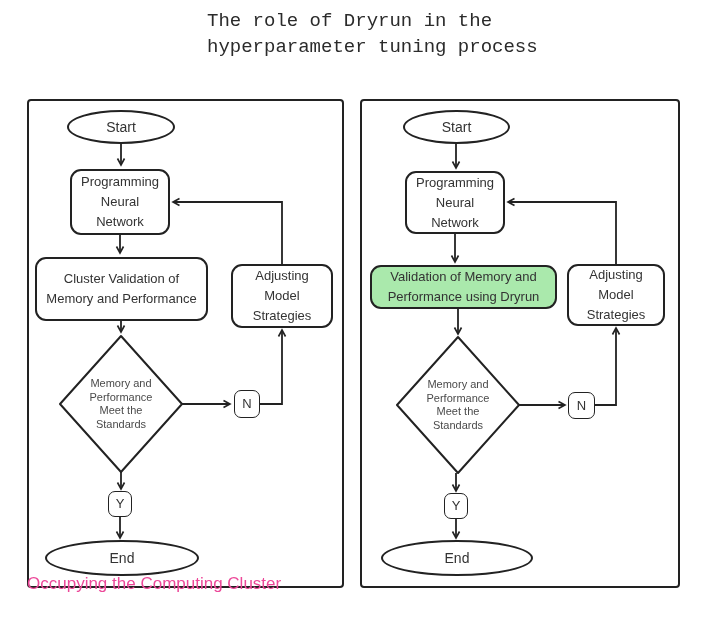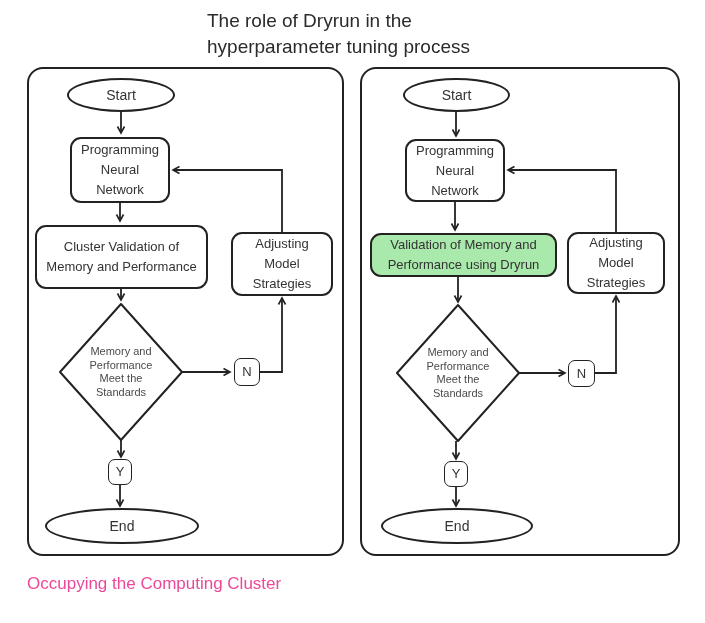--- a/index.html
+++ b/index.html
@@ -10,7 +10,7 @@
   }
   .title {
     position:absolute; left:207px; top:8px;
-    font-size:19px; line-height:26px; white-space:pre-line; color:#2b2b2b;
+    font-size:19px; line-height:26px; white-space:pre-line; color:#2b2b2b;font-family:Liberation Mono, monospace;
   }
   .panel {
     position:absolute; box-sizing:border-box;

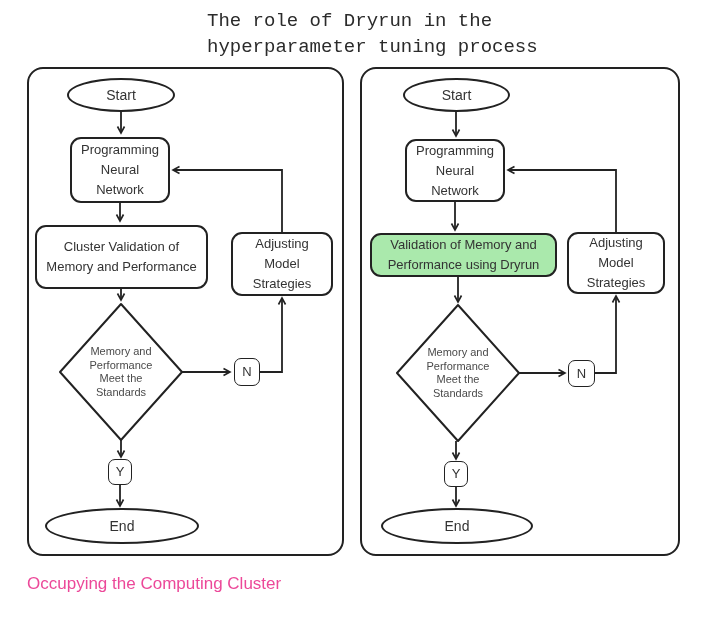--- a/index.html
+++ b/index.html
@@ -14,7 +14,7 @@
   }
   .panel {
     position:absolute; box-sizing:border-box;
-    border:2px solid #222; border-radius:16px; background:#fff;
+    border:2px solid #222; border-radius:4px; background:#fff;margin-top:32px;
   }
   .wires { position:absolute; left:0; top:0; }
   .wires polyline, .wires line { fill:none; stroke:#222; stroke-width:1.8px; }

